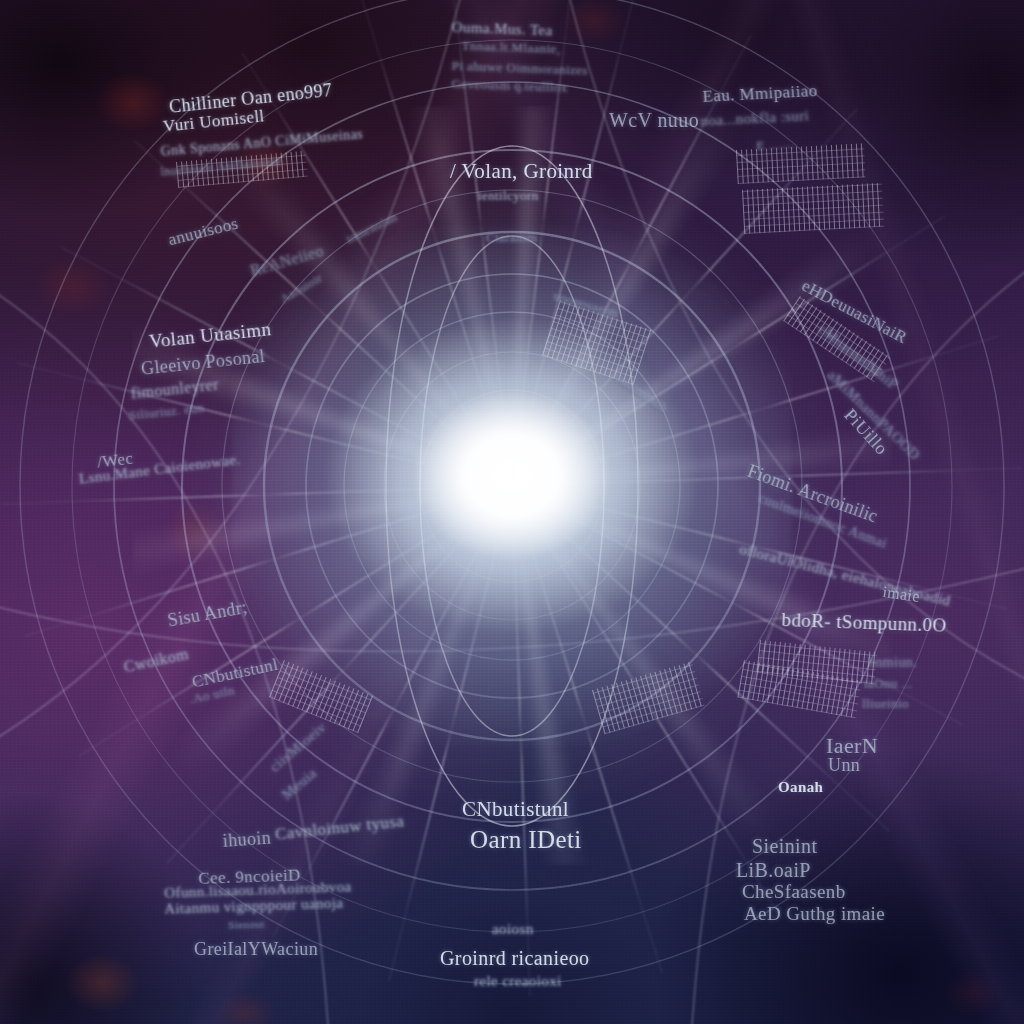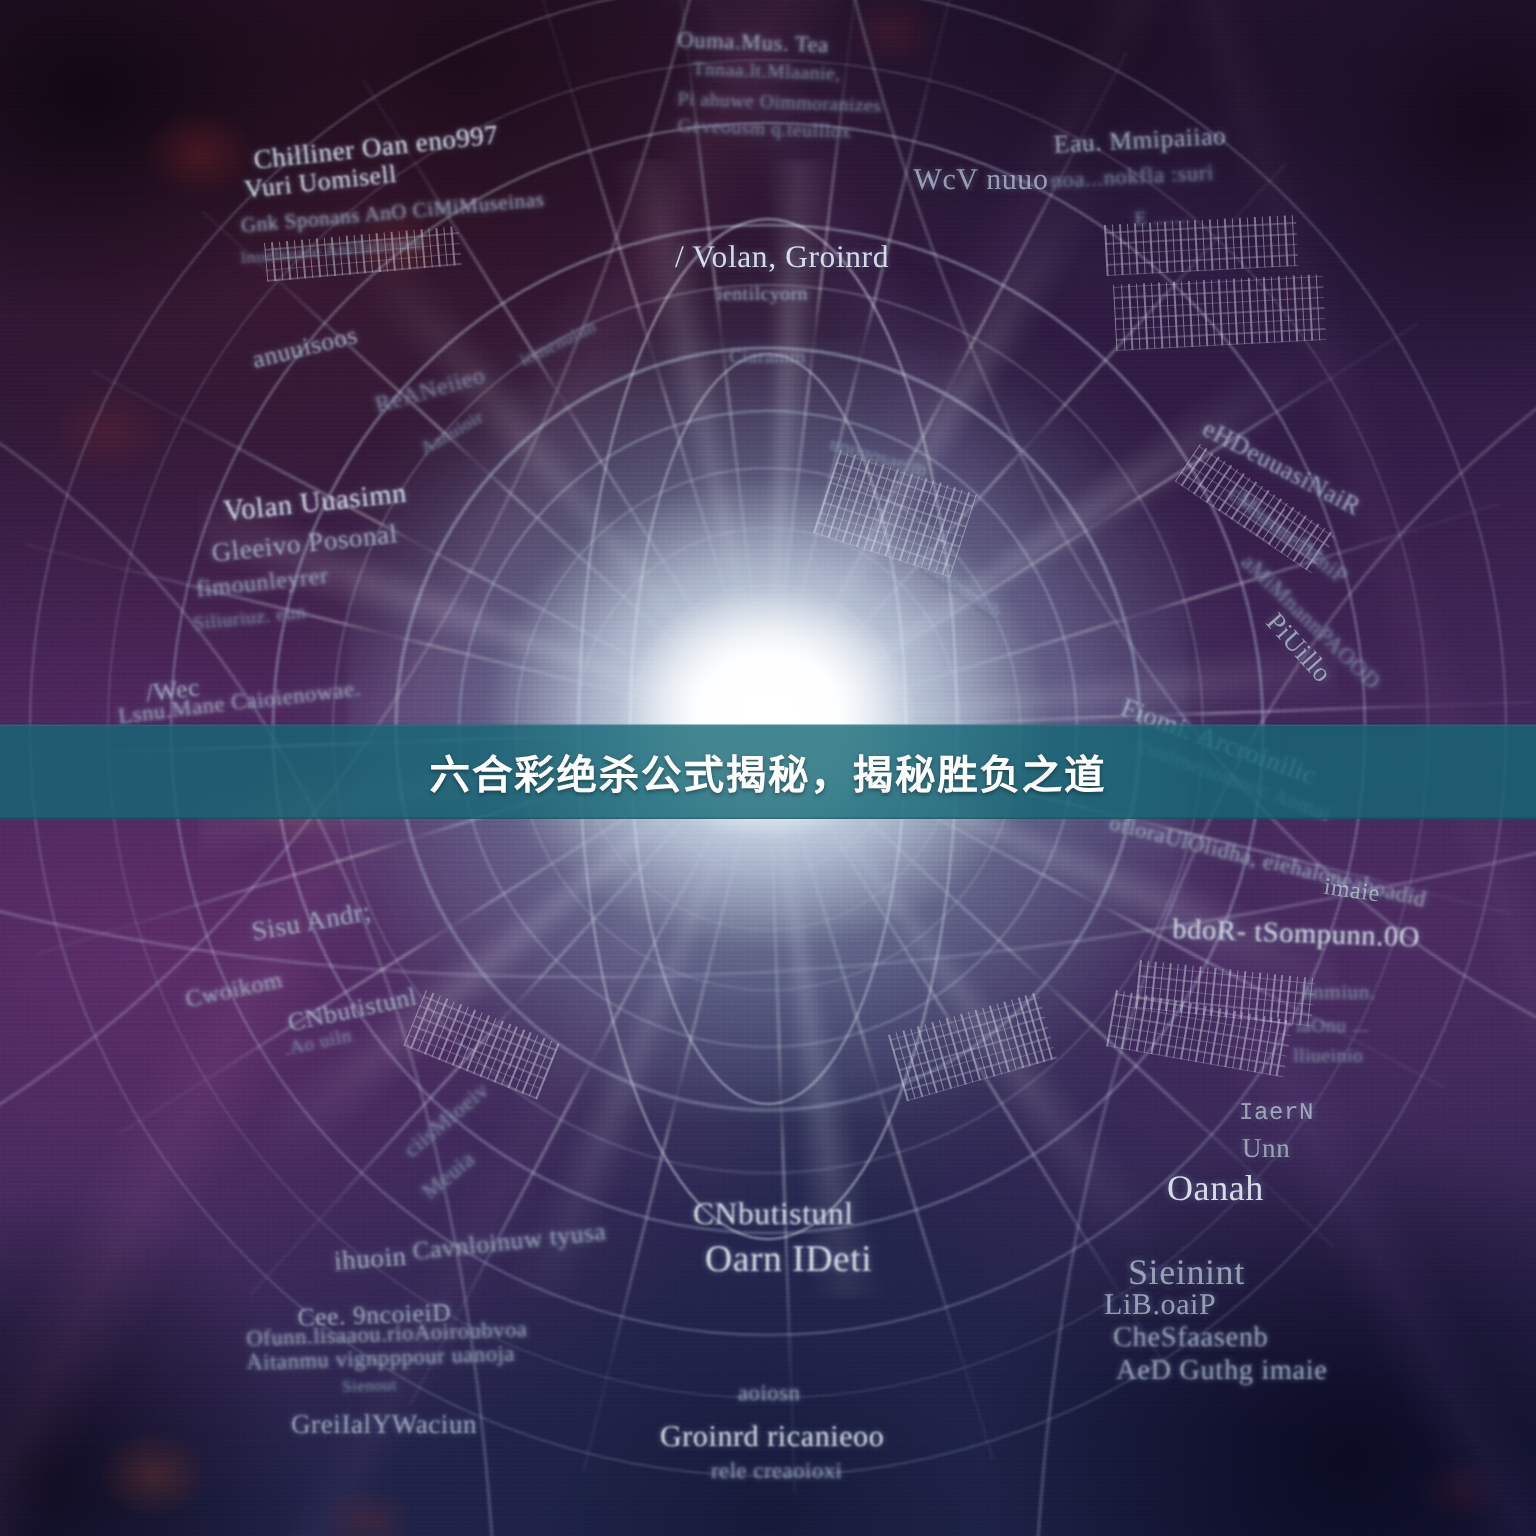--- a/index.html
+++ b/index.html
@@ -398,9 +398,6 @@
 
   <div class="grain"></div>
 
-  <div class="banner" style="top: 483px; height: 63px;">
-    <span class="banner-title">六合彩绝杀公式揭秘，揭秘胜负之道</span>
-  </div>
 
 </div>
 

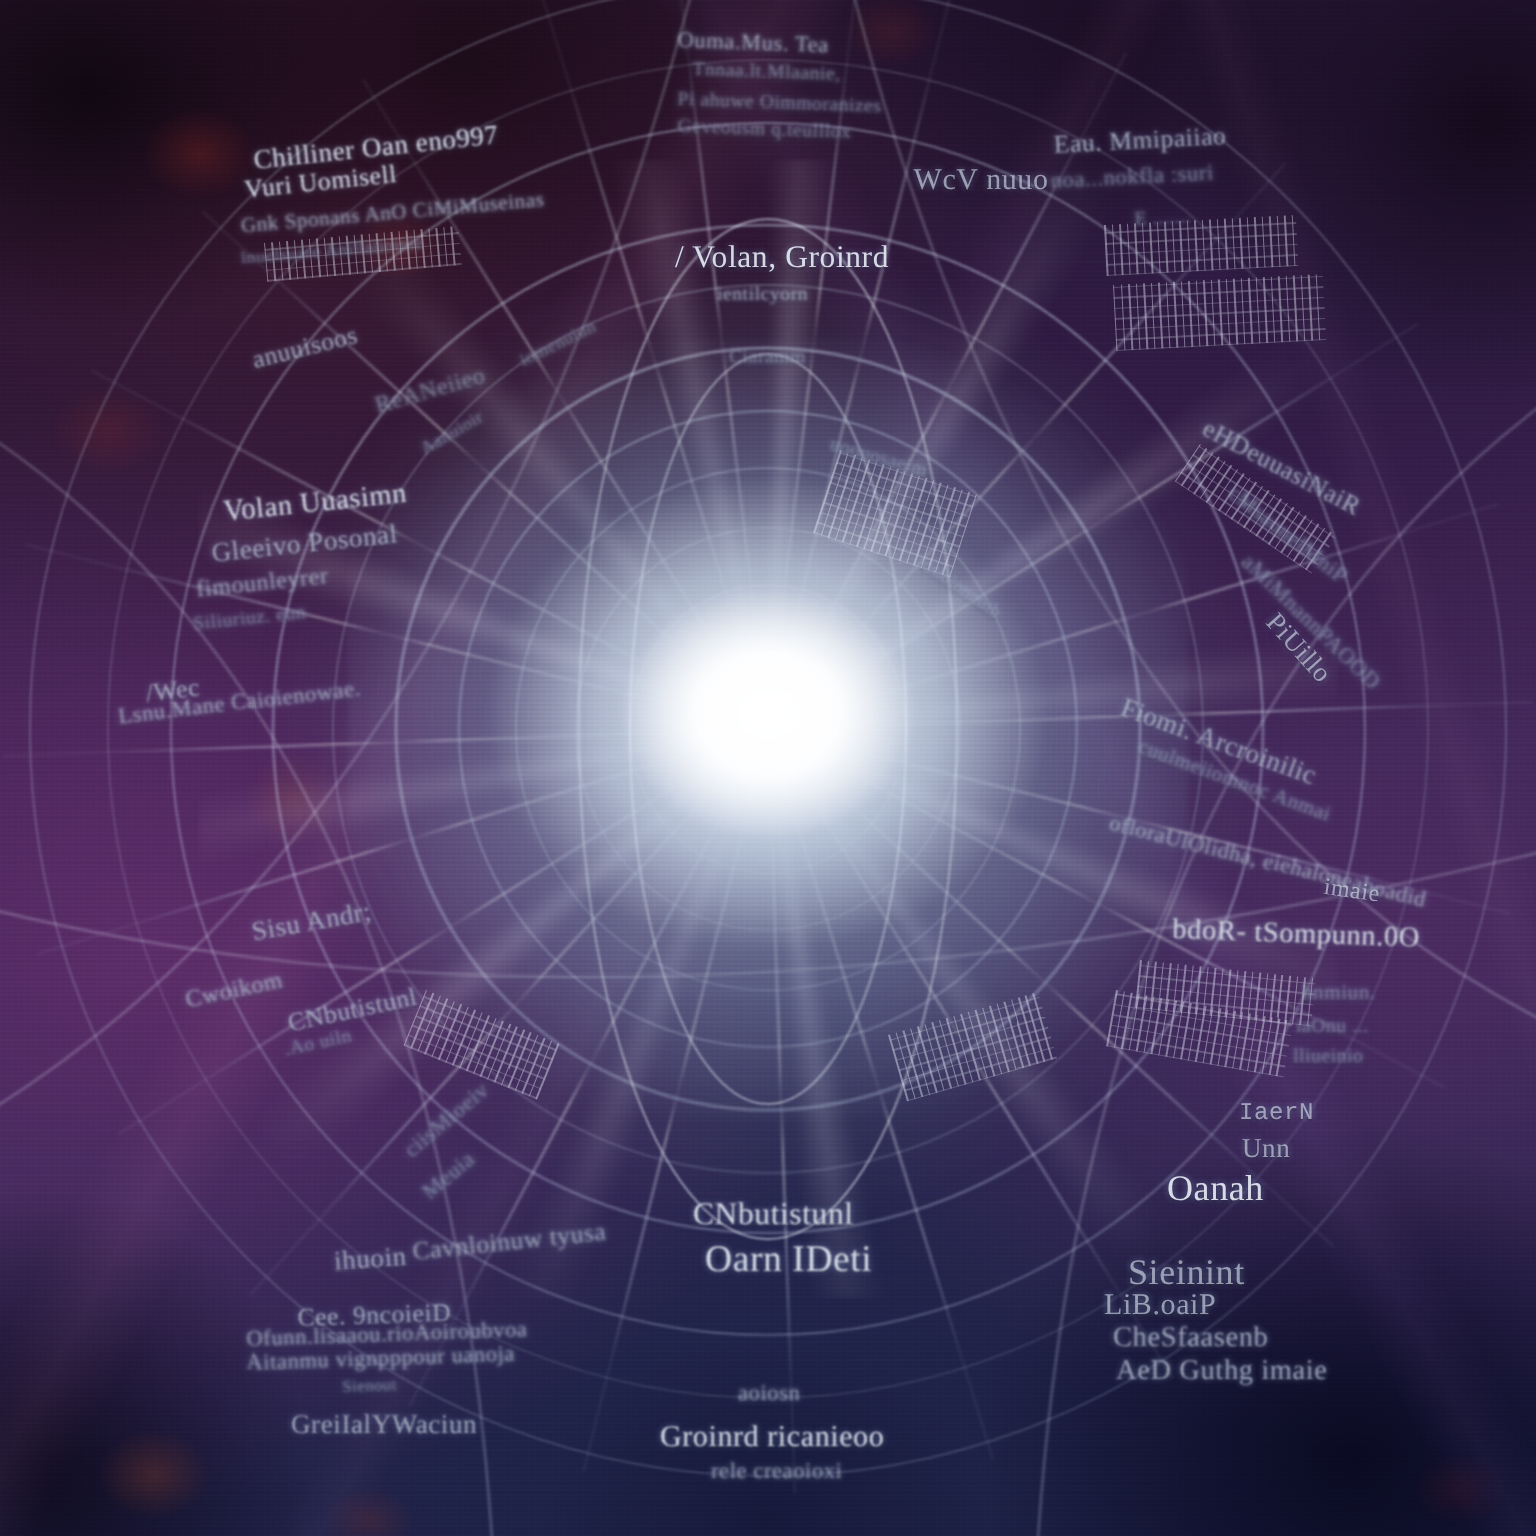--- a/index.html
+++ b/index.html
@@ -365,7 +365,7 @@
       <span class="lbl soft dimmer" style="left: 868px; top: 654px; font-size: 14px; transform: rotate(0deg); transform-origin: left top;">hnmiun.</span>
       <span class="lbl soft dimmer" style="left: 864px; top: 676px; font-size: 13px; transform: rotate(0deg); transform-origin: left top;">iaOnu ...</span>
       <span class="lbl soft dimmer" style="left: 862px; top: 696px; font-size: 13px; transform: rotate(0deg); transform-origin: left top;">lliueinio</span>
-      <span class="lbl dim" style="left: 826px; top: 732px; font-size: 16px; transform: rotate(0deg); transform-origin: left top; font-family: Liberation Mono, monospace;">IaerN</span>
+      <span class="lbl dim" style="left: 826px; top: 732px; font-size: 22px; transform: rotate(0deg); transform-origin: left top;">IaerN</span>
       <span class="lbl dim" style="left: 828px; top: 754px; font-size: 18px; transform: rotate(0deg); transform-origin: left top;">Unn</span>
       <span class="lbl " style="left: 778px; top: 778px; font-size: 24px; transform: rotate(0deg); transform-origin: left top;">Oanah</span>
       <span class="lbl dim" style="left: 752px; top: 834px; font-size: 24px; transform: rotate(0deg); transform-origin: left top;">Sieinint</span>

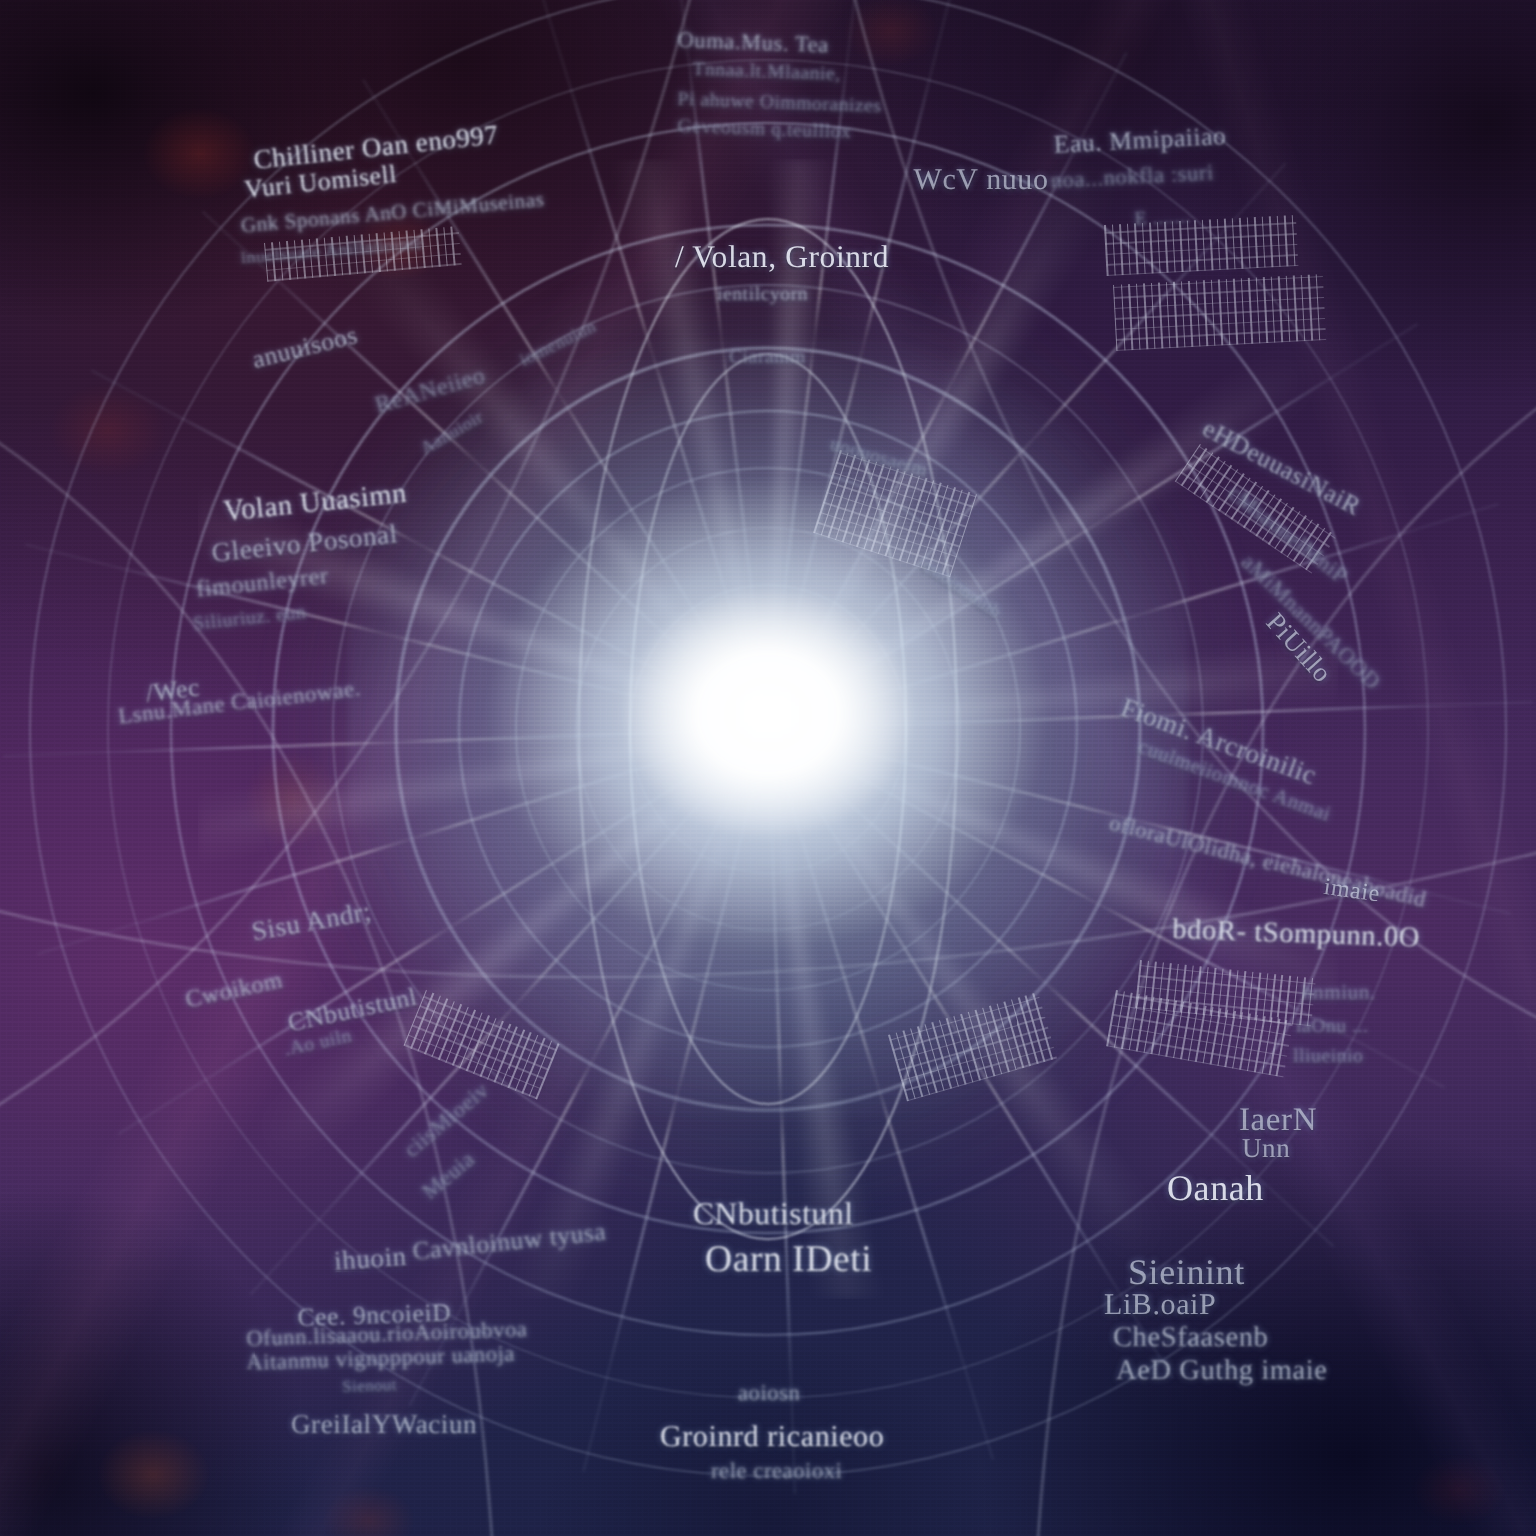--- a/index.html
+++ b/index.html
@@ -367,7 +367,7 @@
       <span class="lbl soft dimmer" style="left: 862px; top: 696px; font-size: 13px; transform: rotate(0deg); transform-origin: left top;">lliueinio</span>
       <span class="lbl dim" style="left: 826px; top: 732px; font-size: 22px; transform: rotate(0deg); transform-origin: left top;">IaerN</span>
       <span class="lbl dim" style="left: 828px; top: 754px; font-size: 18px; transform: rotate(0deg); transform-origin: left top;">Unn</span>
-      <span class="lbl " style="left: 778px; top: 778px; font-size: 24px; transform: rotate(0deg); transform-origin: left top;">Oanah</span>
+      <span class="lbl " style="left: 778px; top: 778px; font-size: 15px; transform: rotate(0deg); transform-origin: left top; font-weight: bold;">Oanah</span>
       <span class="lbl dim" style="left: 752px; top: 834px; font-size: 24px; transform: rotate(0deg); transform-origin: left top;">Sieinint</span>
       <span class="lbl dim" style="left: 736px; top: 858px; font-size: 20px; transform: rotate(0deg); transform-origin: left top; text-align: center;">LiB.oaiP</span>
       <span class="lbl blurry dim" style="left: 742px; top: 880px; font-size: 19px; transform: rotate(0deg); transform-origin: left top;">CheSfaasenb</span>

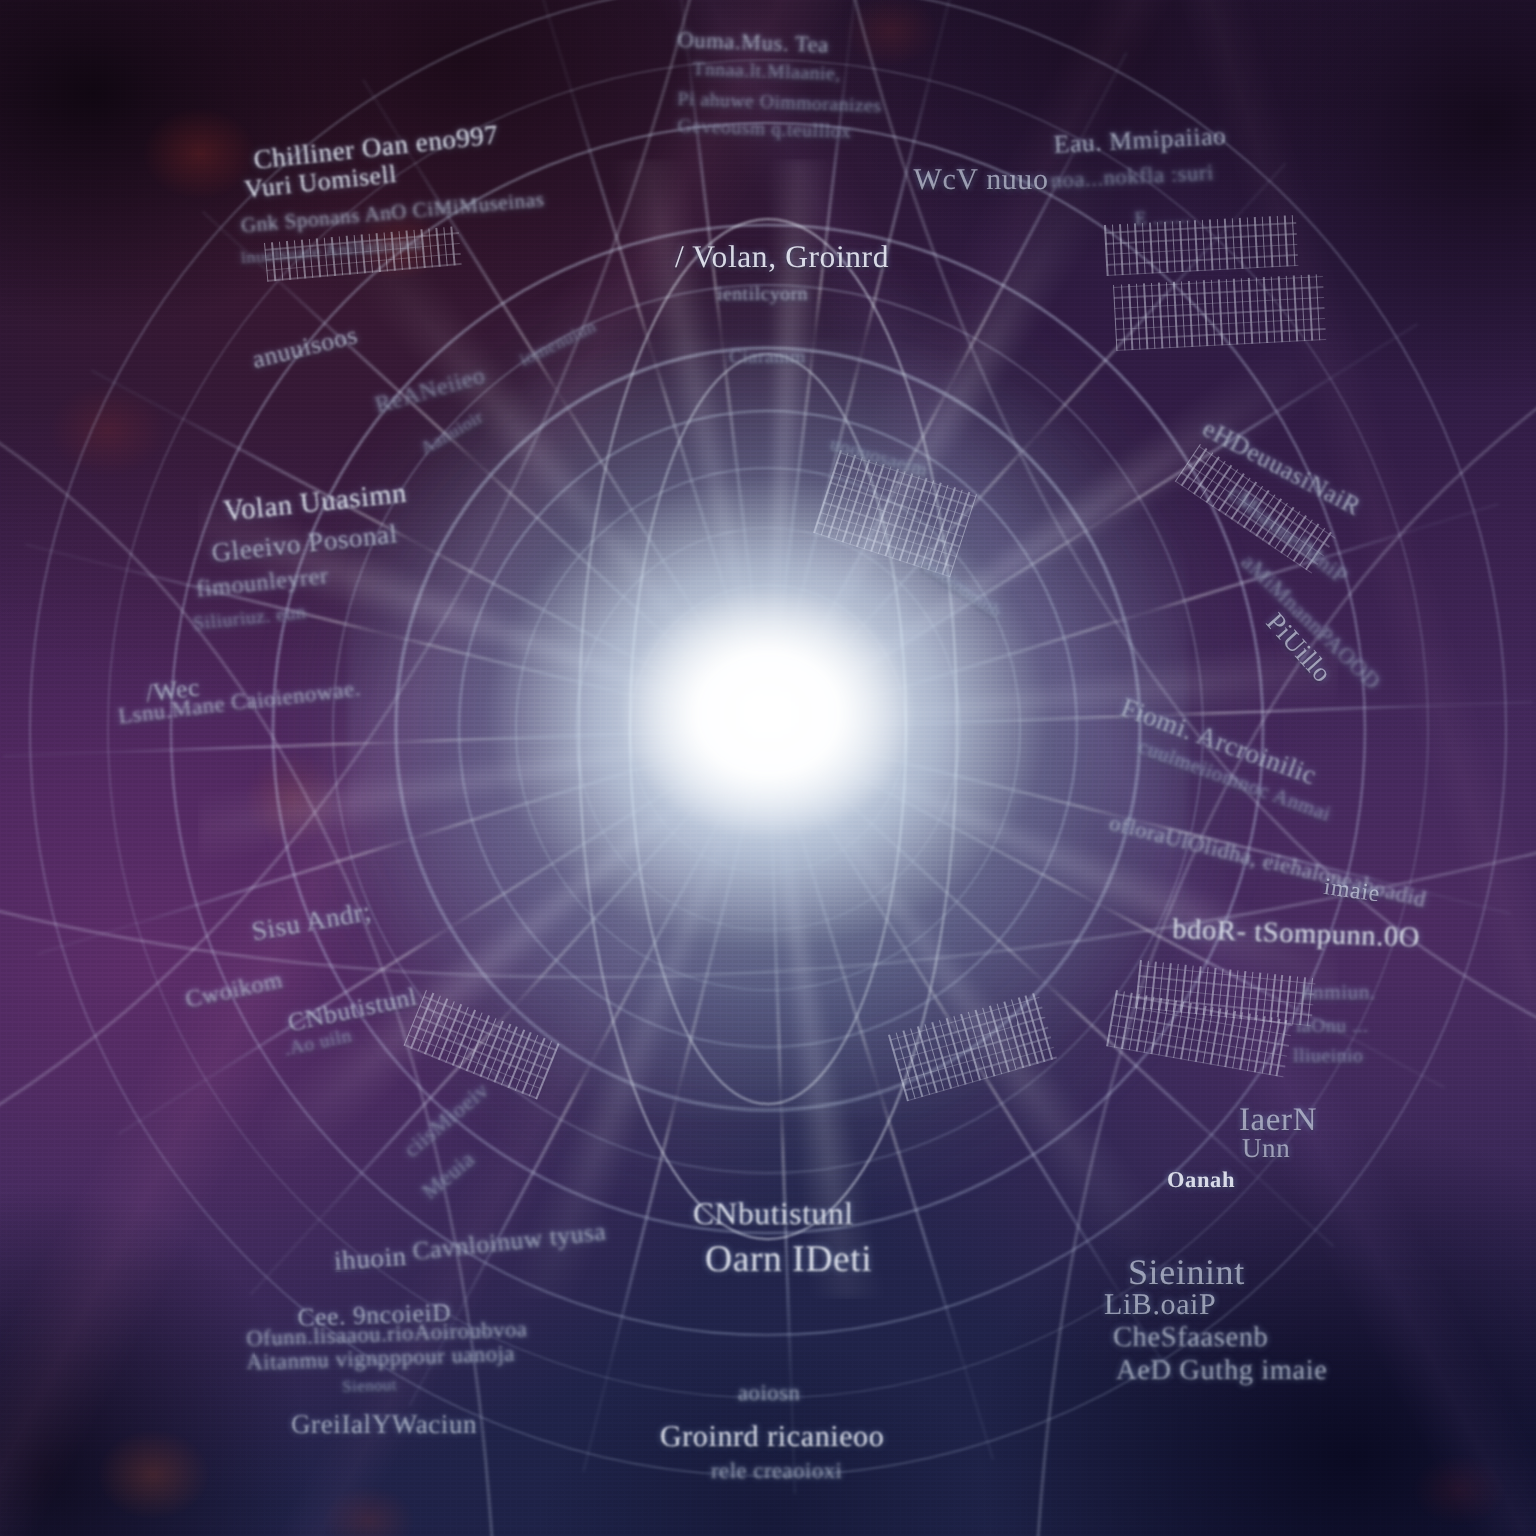--- a/index.html
+++ b/index.html
@@ -368,7 +368,7 @@
       <span class="lbl dim" style="left: 826px; top: 732px; font-size: 22px; transform: rotate(0deg); transform-origin: left top;">IaerN</span>
       <span class="lbl dim" style="left: 828px; top: 754px; font-size: 18px; transform: rotate(0deg); transform-origin: left top;">Unn</span>
       <span class="lbl " style="left: 778px; top: 778px; font-size: 15px; transform: rotate(0deg); transform-origin: left top; font-weight: bold;">Oanah</span>
-      <span class="lbl dim" style="left: 752px; top: 834px; font-size: 24px; transform: rotate(0deg); transform-origin: left top;">Sieinint</span>
+      <span class="lbl dim" style="left: 752px; top: 834px; font-size: 20px; transform: rotate(0deg); transform-origin: left top;">Sieinint</span>
       <span class="lbl dim" style="left: 736px; top: 858px; font-size: 20px; transform: rotate(0deg); transform-origin: left top; text-align: center;">LiB.oaiP</span>
       <span class="lbl blurry dim" style="left: 742px; top: 880px; font-size: 19px; transform: rotate(0deg); transform-origin: left top;">CheSfaasenb</span>
       <span class="lbl blurry dim" style="left: 744px; top: 902px; font-size: 19px; transform: rotate(0deg); transform-origin: left top;">AeD Guthg imaie</span>

